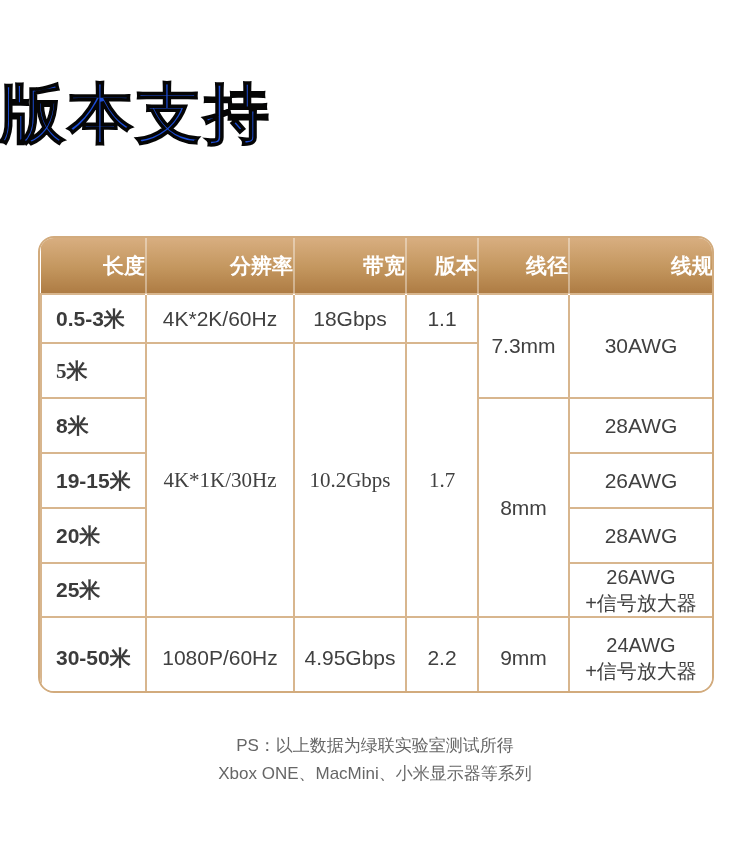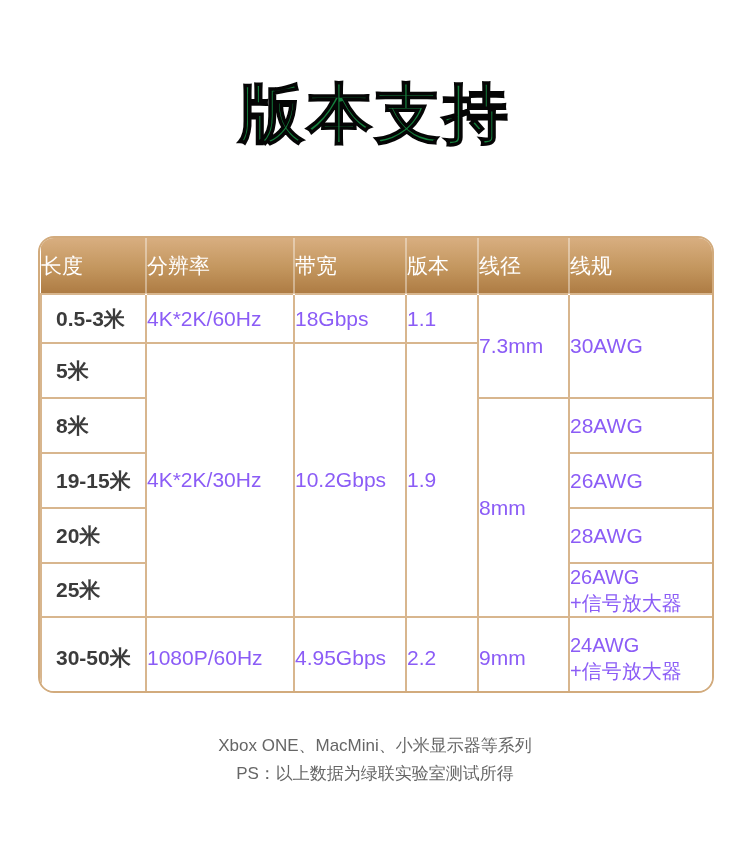--- a/index.html
+++ b/index.html
@@ -18,11 +18,10 @@
     top: 70px;
     left: 0;
     width: 100%;
-    text-align: center;
     font-size: 65px;
     font-weight: 900;
     letter-spacing: 3px;
-    color: #15803d;
+    color: #1d4ed8;
     -webkit-text-stroke: 1.5px #050505;
   }
   .spec-table-wrap {

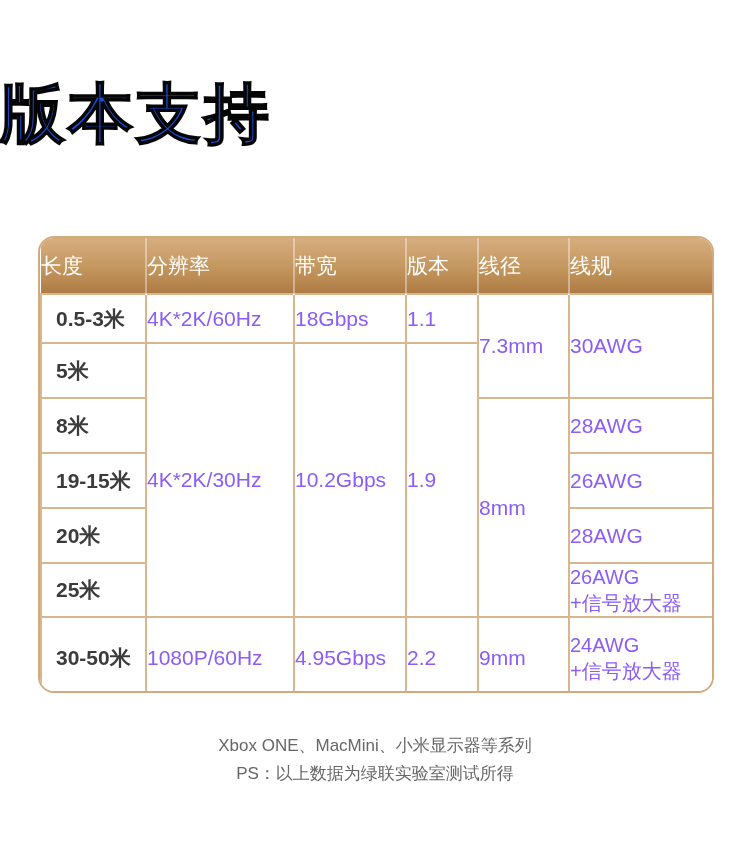--- a/index.html
+++ b/index.html
@@ -45,10 +45,10 @@
     background: linear-gradient(180deg, #d8ae80 0%, #c3965e 55%, #ae7c44 100%);
     color: #ffffff;
     font-size: 21px;
-    font-weight: 400;
+    font-weight: 700;
     height: 56px;
     border-left: 2px solid rgba(255,255,255,0.38);
-    text-align: left;
+    text-align: right;
     vertical-align: middle;
   }
   table.spec th:first-child { border-left: none; }

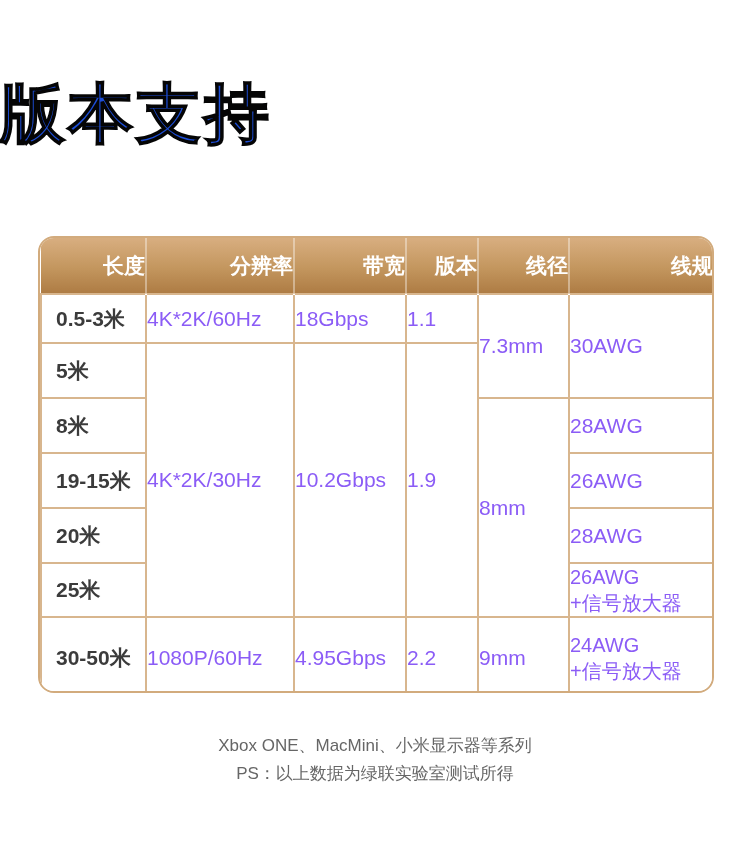--- a/index.html
+++ b/index.html
@@ -54,10 +54,10 @@
   table.spec th:first-child { border-left: none; }
   table.spec td {
     border: 2px solid #d8b68e;
-    text-align: left;
+    text-align: center;
     vertical-align: middle;
     font-size: 21px;
-    color: #8b5cf6;
+    color: #404040;
     background: #ffffff;
   }
   table.spec td.len {

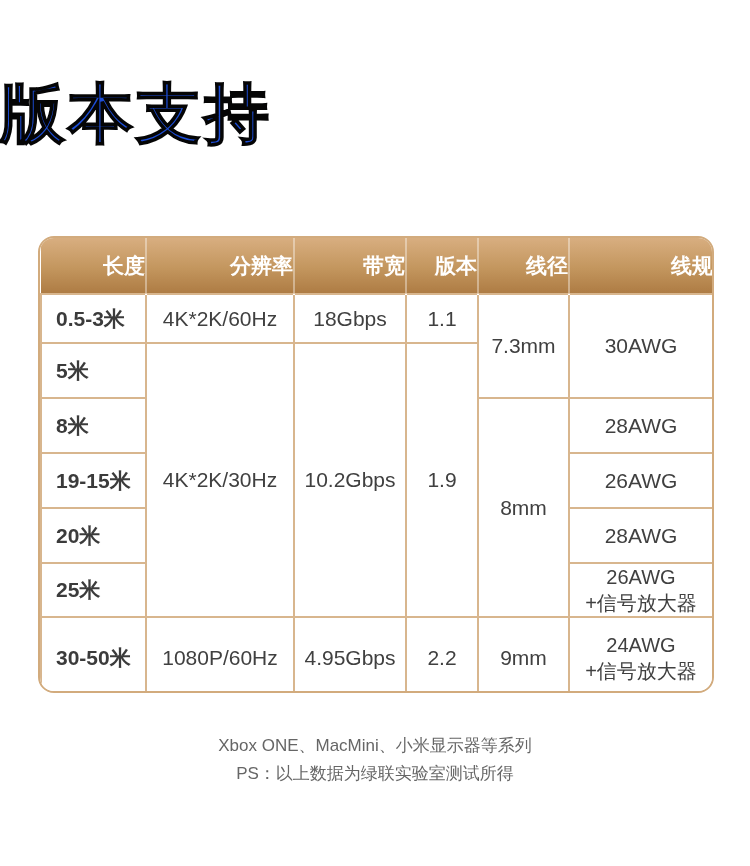--- a/index.html
+++ b/index.html
@@ -67,7 +67,7 @@
     color: #3b3b3b;
   }
   table.spec tbody tr:nth-child(1) { height: 49px; margin-left: 24px; }
-  table.spec tbody tr:nth-child(2) { height: 55px; }
+  table.spec tbody tr:nth-child(2) { height: 55px; font-family: Liberation Serif, serif; }
   table.spec tbody tr:nth-child(3) { height: 55px; }
   table.spec tbody tr:nth-child(4) { height: 55px; }
   table.spec tbody tr:nth-child(5) { height: 55px; }

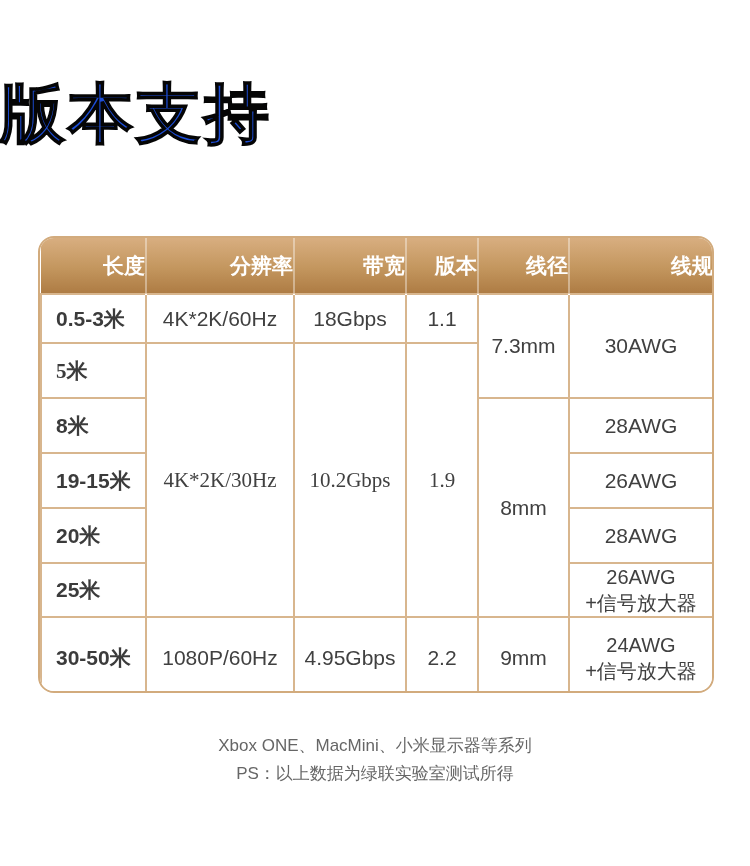--- a/index.html
+++ b/index.html
@@ -123,7 +123,7 @@
         </tr>
         <tr>
           <td class="len">5米</td>
-          <td rowspan="5">4K*2K/30Hz</td>
+          <td rowspan="5">4K*1K/30Hz</td>
           <td rowspan="5">10.2Gbps</td>
           <td rowspan="5">1.9</td>
         </tr>

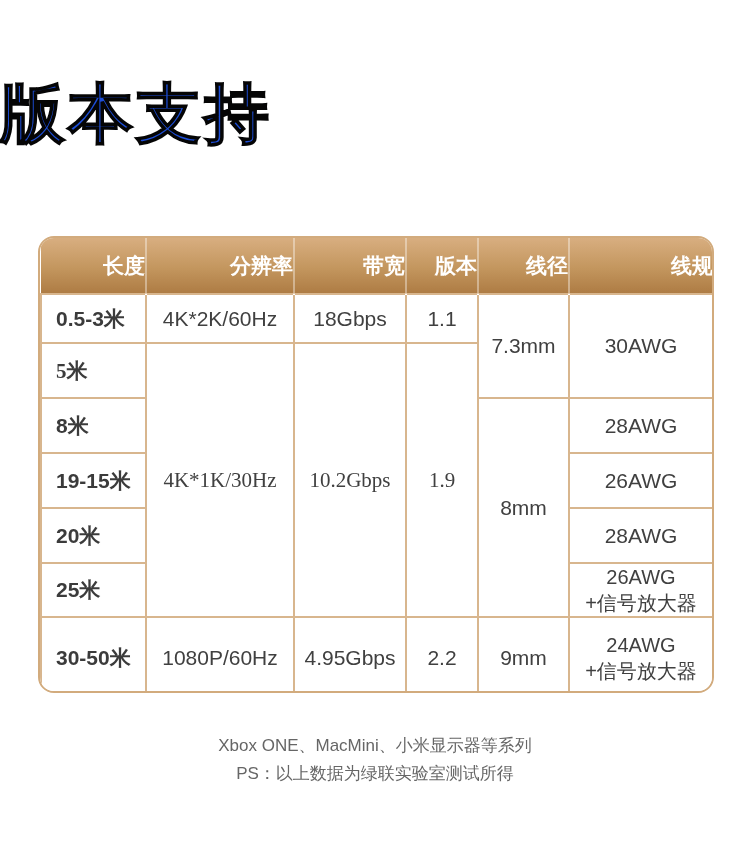--- a/index.html
+++ b/index.html
@@ -125,7 +125,7 @@
           <td class="len">5米</td>
           <td rowspan="5">4K*1K/30Hz</td>
           <td rowspan="5">10.2Gbps</td>
-          <td rowspan="5">1.9</td>
+          <td rowspan="5">1.7</td>
         </tr>
         <tr>
           <td class="len">8米</td>

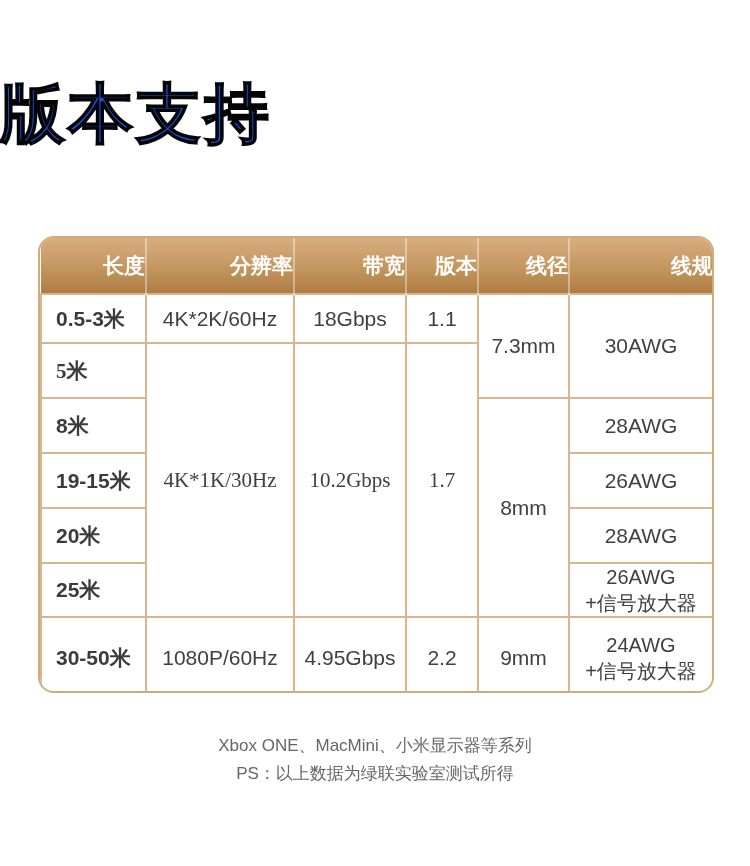--- a/index.html
+++ b/index.html
@@ -163,8 +163,8 @@
   </div>
 
   <div class="footnote">
+    <div>PS：以上数据为绿联实验室测试所得</div>
     <div>Xbox ONE、MacMini、小米显示器等系列</div>
-    <div>PS：以上数据为绿联实验室测试所得</div>
   </div>
 
 </div>

